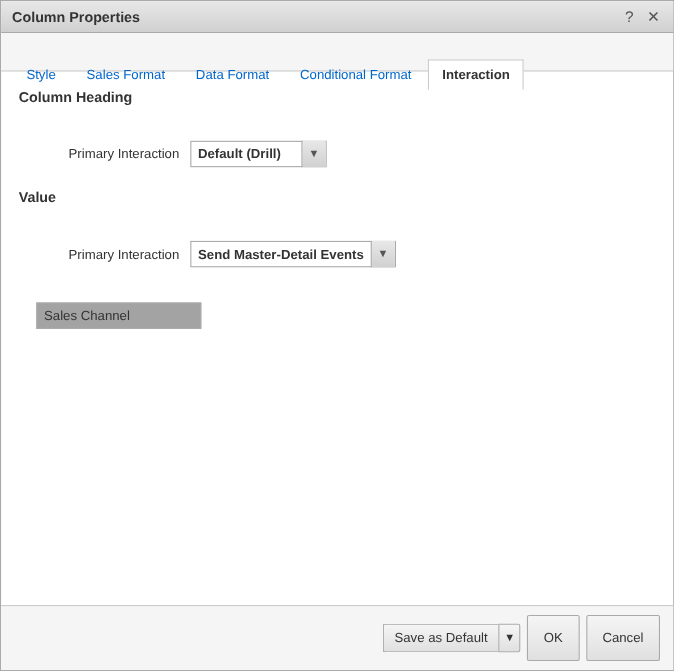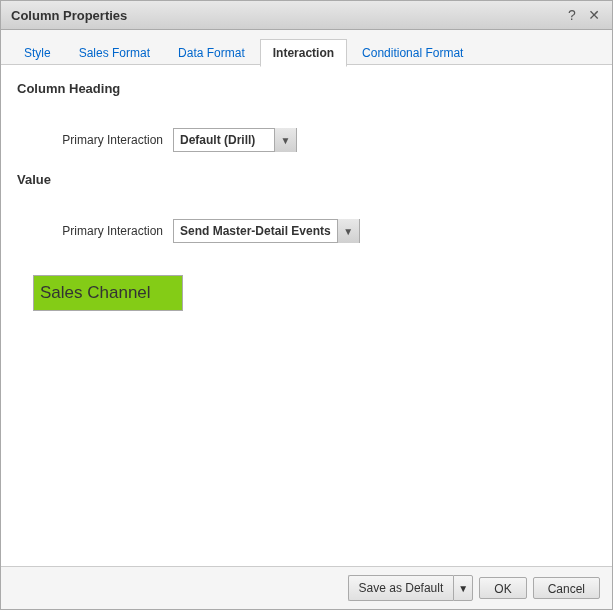--- a/index.html
+++ b/index.html
@@ -67,7 +67,7 @@
       margin-right: 2px;
       background: transparent;
       position: relative;
-      top: 3px;
+      top: 18px;
     }
     .tab.active {
       background: #fff;

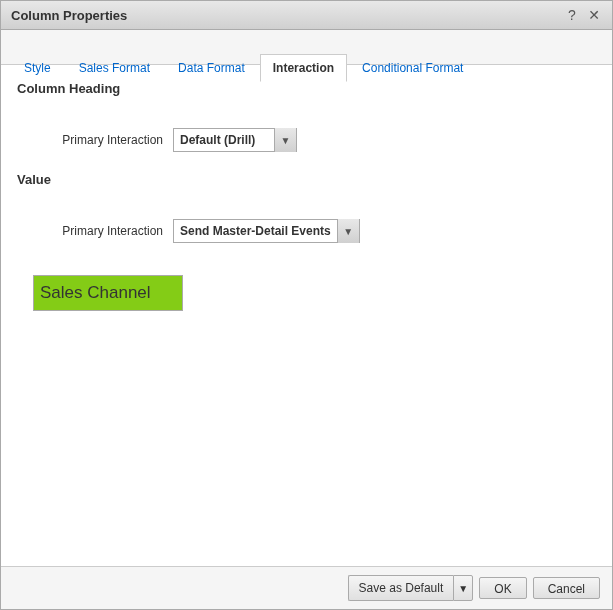--- a/index.html
+++ b/index.html
@@ -204,8 +204,8 @@
     <div class="tab">Style</div>
     <div class="tab">Sales Format</div>
     <div class="tab">Data Format</div>
+    <div class="tab">Conditional Format</div>
     <div class="tab active">Interaction</div>
-    <div class="tab">Conditional Format</div>
   </div>
 
   <div class="dialog-content">

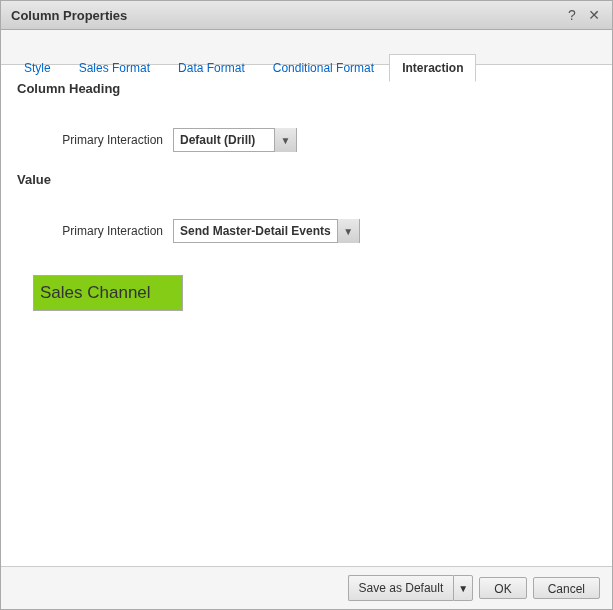--- a/index.html
+++ b/index.html
@@ -132,11 +132,11 @@
     }
     .text-input {
       border: 1px solid #aaa;
-      height: 36px;
+      height: 24px;
       padding: 2px 6px;
-      font-size: 17px;
-      color: #333;
-      background: #84cc16;
+      font-size: 12px;
+      color: #333;
+      background: #a3a3a3;
       width: 150px;
     }
     .dialog-footer {

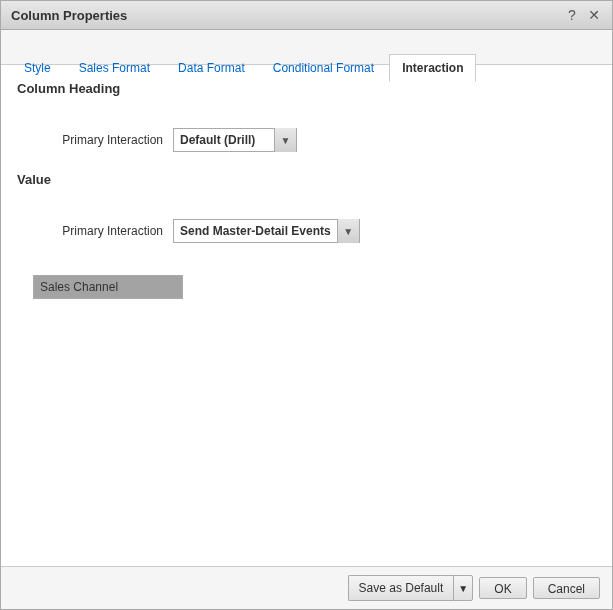--- a/index.html
+++ b/index.html
@@ -149,7 +149,7 @@
       background: #f5f5f5;
     }
     .btn {
-      height: 22px;
+      height: 42px;
       padding: 4px 14px;
       font-size: 12px;
       cursor: pointer;

